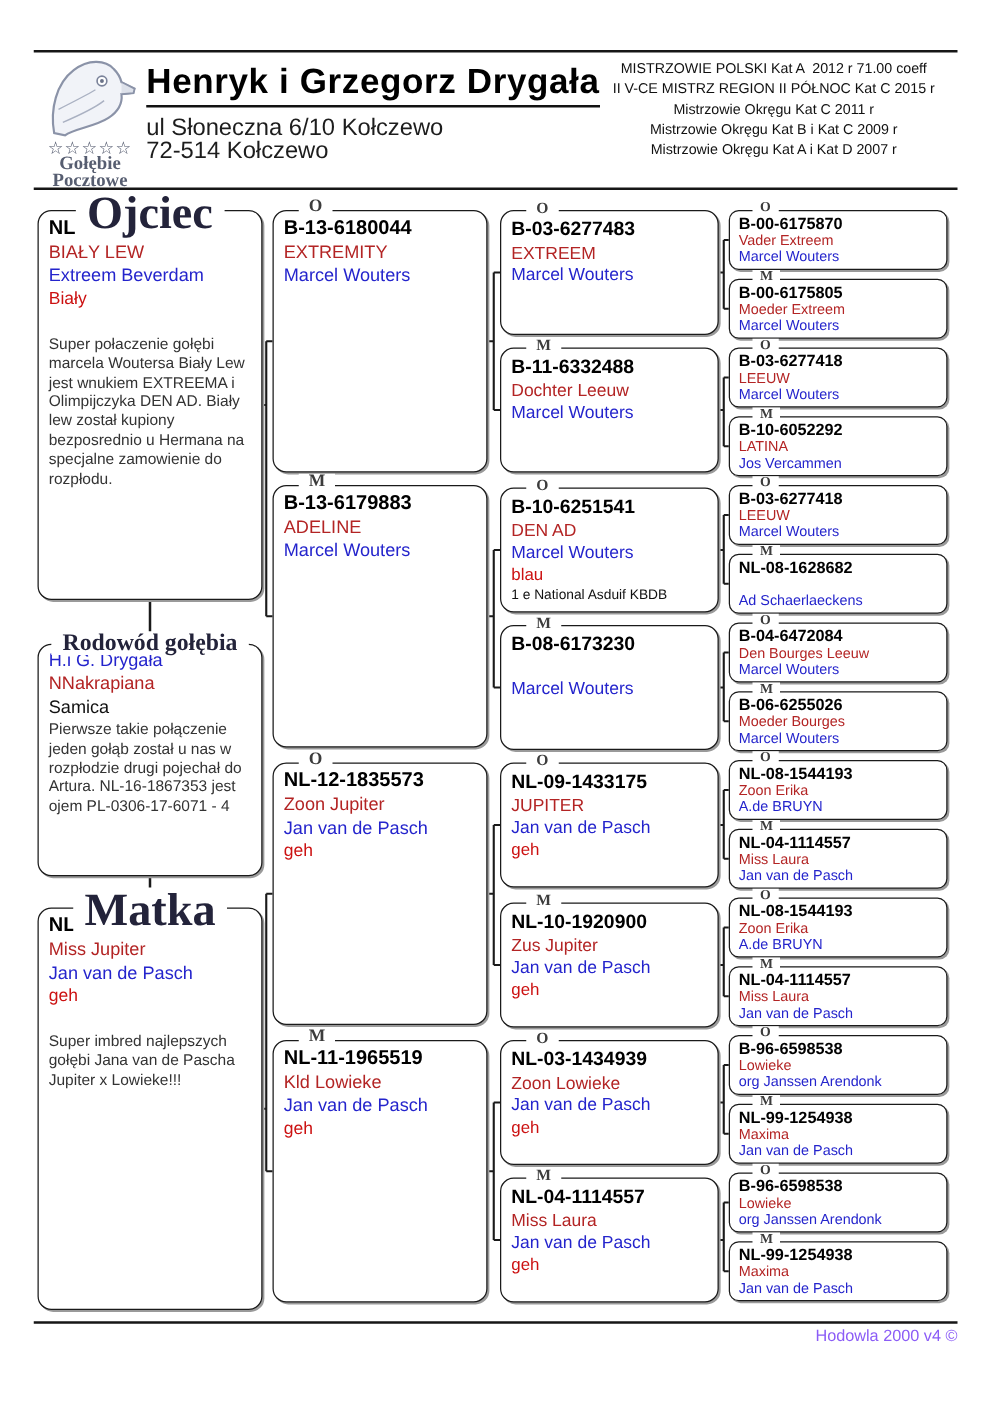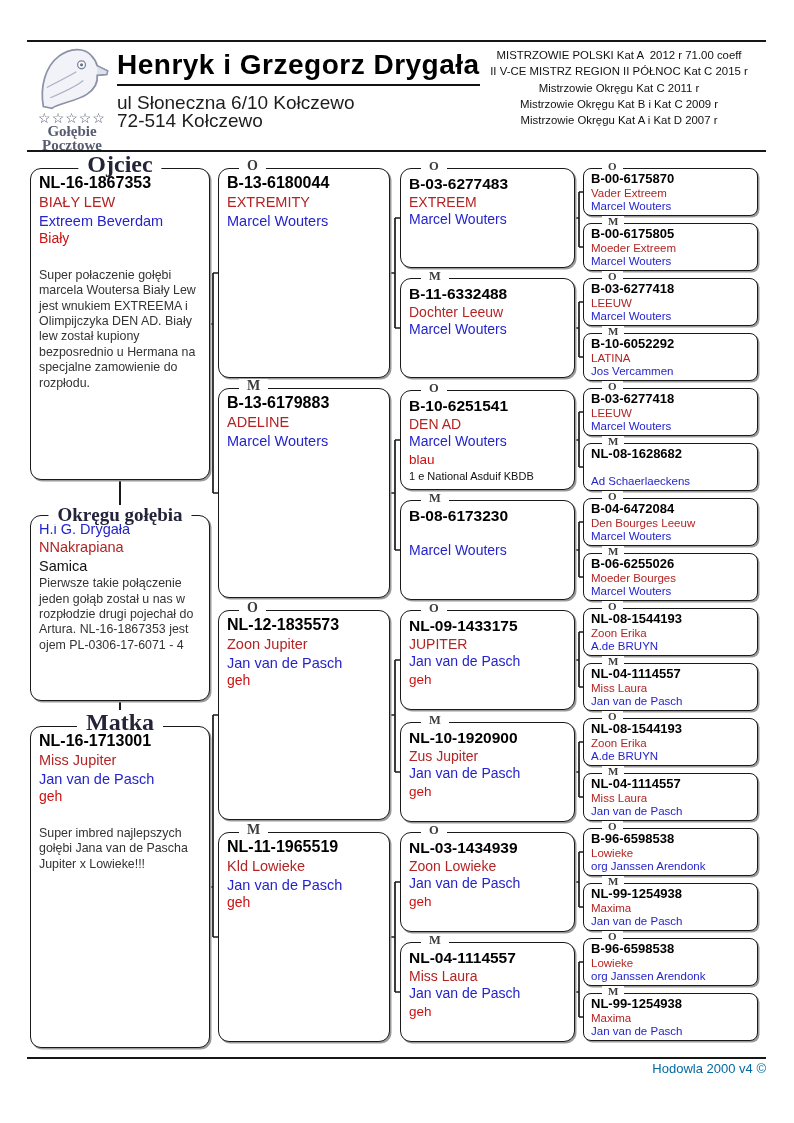--- a/index.html
+++ b/index.html
@@ -30,7 +30,7 @@
     font-family:"Liberation Serif", serif; font-weight:bold; font-size:14px; color:#3c3c3c; line-height:1; }
   .sec-title { position:absolute; top:-17px; left:50%; transform:translateX(-50%);
     background:#fff; padding:0 9px; white-space:nowrap;
-    font-family:"Liberation Serif", serif; font-weight:bold; font-size:24px; color:#23233a; line-height:1; }
+    font-family:"Liberation Serif", serif; font-weight:bold; font-size:37px; color:#23233a; line-height:1; }
   .sec-title.small { font-size:19px; top:-11px; }
   .ring { font-weight:bold; font-size:16px; color:#000; white-space:pre-wrap; }
   .pname { font-size:14.5px; color:#b32424; min-height:1.2em; }

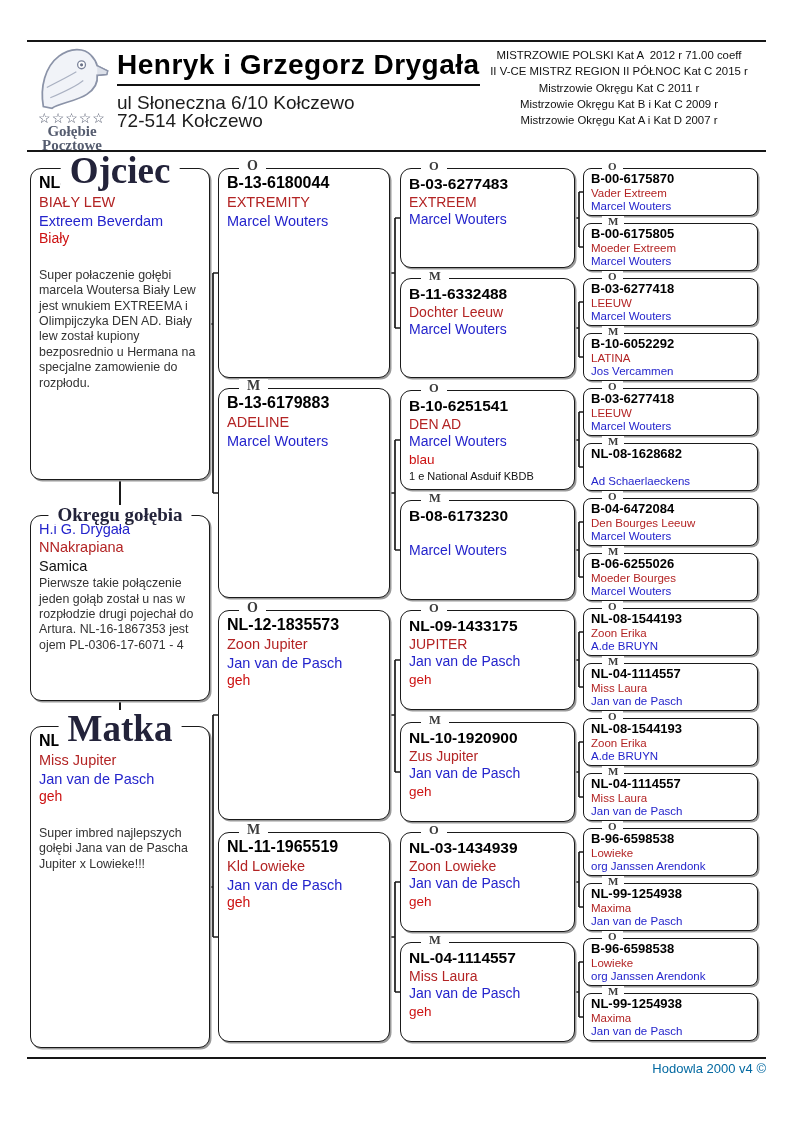--- a/index.html
+++ b/index.html
@@ -120,7 +120,7 @@
   </div>
 
   <div class="pbox col1 subject" style="top:515px;height:186px">
-    <span class="sec-title small">Okręgu gołębia</span>
+    <span class="sec-title small">Rodowód gołębia</span>
     <div class="breeder">H.i G. Drygała</div>
     <div class="pname">NNakrapiana</div>
     <div style="font-size:14.5px;color:#111">Samica</div>

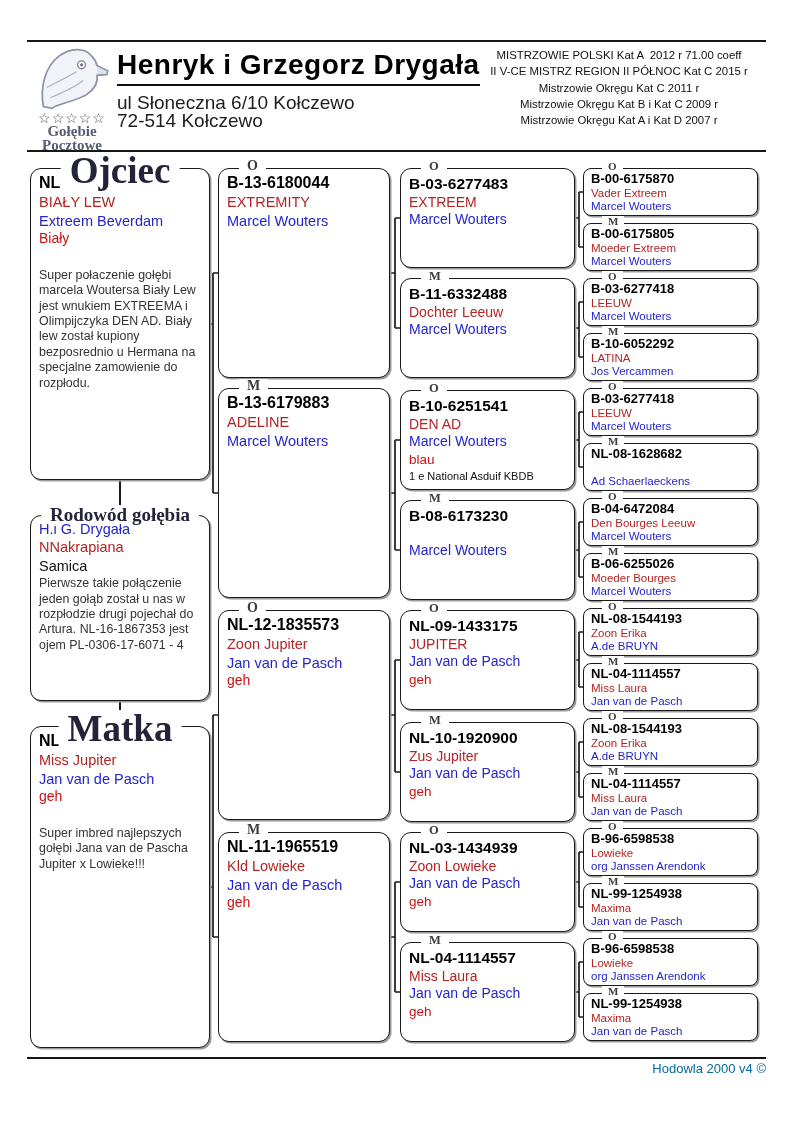--- a/index.html
+++ b/index.html
@@ -54,7 +54,7 @@
   .g4 .sexm { font-size:11px; top:-8px; left:18px; padding:0 6px; }
 
   .connectors { position:absolute; left:0; top:0; pointer-events:none; }
-  .footer { position:absolute; left:27px; top:1061px; width:739px; text-align:right; font-size:13px; color:#0369a1; }
+  .footer { position:absolute; left:27px; top:1061px; width:739px; text-align:right; font-size:13px; color:#8b5cf6; }
 </style>
 </head>
 <body>

